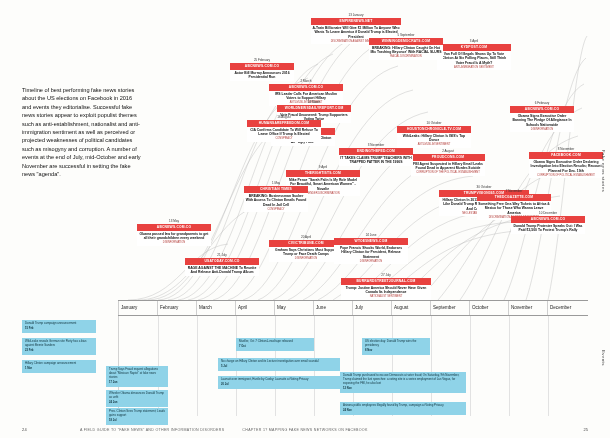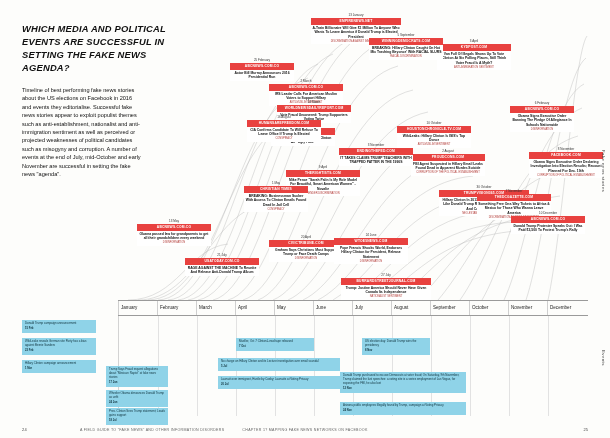--- a/index.html
+++ b/index.html
@@ -93,7 +93,6 @@
 
 <div class="page">
 
-  <div class="headline">Which media and political events are successful in setting the fake news agenda?</div>
   <div class="intro">Timeline of best performing fake news stories about the US elections on Facebook in 2016 and events they editorialise. Successful fake news stories appear to exploit populist themes such as anti-establishment, nationalist and anti-immigration sentiment as well as perceived or projected weaknesses of political candidates such as misogyny and corruption. A number of events at the end of July, mid-October and early November are successful in setting the fake news "agenda".</div>
 
   <div class="diagram">

